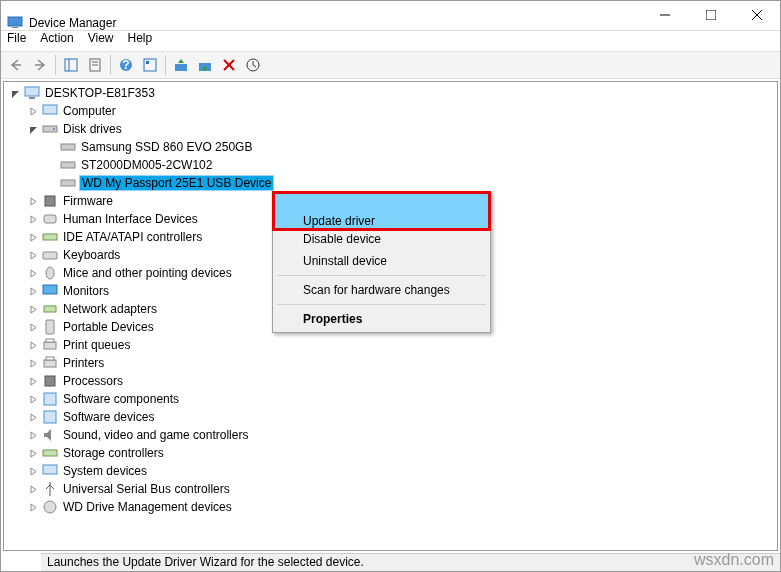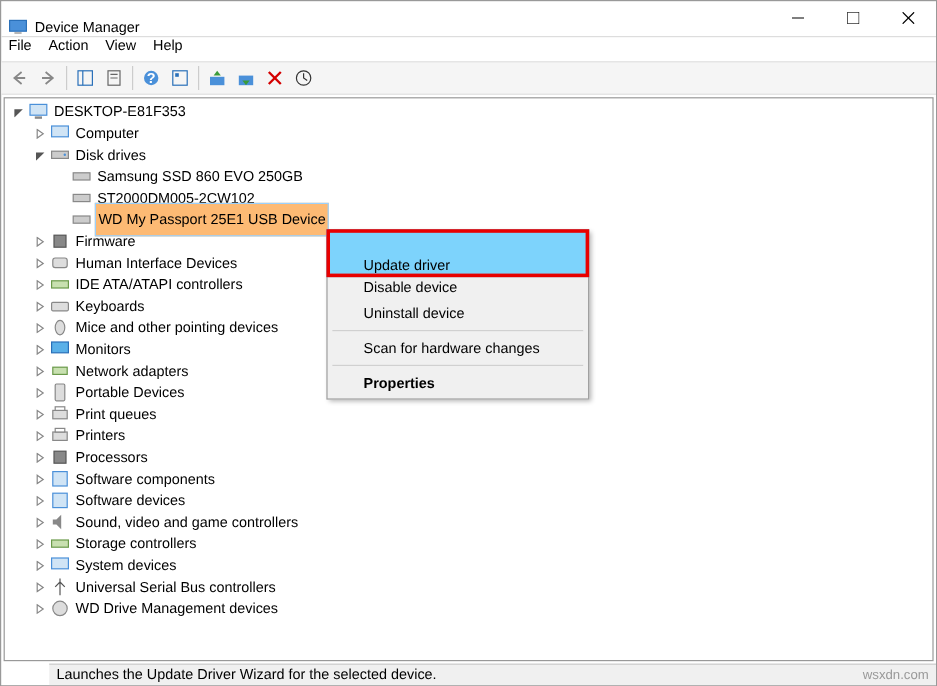--- a/index.html
+++ b/index.html
@@ -19,7 +19,7 @@
 .chevron { width: 14px; height: 14px; display: flex; align-items: center; justify-content: center; color: #666; }
 .nodeicon { width: 16px; height: 16px; margin: 0 3px 0 2px; display: flex; align-items: center; justify-content: center; }
 .label { padding: 0 2px; }
-.selected { background: #fdba74; border: 1px solid #99d1ff; height: 28px; display: flex; align-items: center; }
+.selected { background: #0ea5e9; border: 1px solid #99d1ff; height: 16px; display: flex; align-items: center; }
 .statusbar { position: absolute; bottom: 0; left: 0; right: 0; height: 18px; border-top: 1px solid #ccc; padding: 1px 6px; background: #f0f0f0; margin-left: 40px; }
 .watermark { position: absolute; bottom: 2px; right: 6px; color: #999; font-size: 11px; }
 .ctxmenu { position: absolute; left: 271px; top: 190px; width: 219px; background: #f0f0f0; border: 1px solid #a0a0a0; box-shadow: 2px 2px 4px rgba(0,0,0,0.3); padding: 2px; }

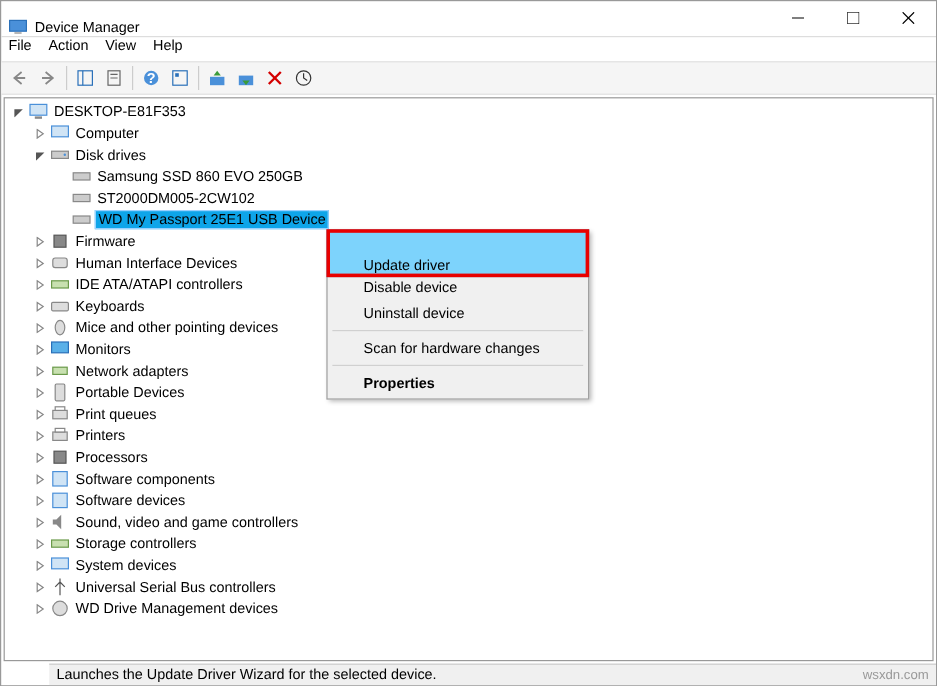--- a/index.html
+++ b/index.html
@@ -21,7 +21,7 @@
 .label { padding: 0 2px; }
 .selected { background: #0ea5e9; border: 1px solid #99d1ff; height: 16px; display: flex; align-items: center; }
 .statusbar { position: absolute; bottom: 0; left: 0; right: 0; height: 18px; border-top: 1px solid #ccc; padding: 1px 6px; background: #f0f0f0; margin-left: 40px; }
-.watermark { position: absolute; bottom: 2px; right: 6px; color: #999; font-size: 11px; }
+.watermark { position: absolute; bottom: 2px; right: 6px; color: #999; font-size: 16px; }
 .ctxmenu { position: absolute; left: 271px; top: 190px; width: 219px; background: #f0f0f0; border: 1px solid #a0a0a0; box-shadow: 2px 2px 4px rgba(0,0,0,0.3); padding: 2px; }
 .ctxmenu .item { height: 22px; display: flex; align-items: center; padding: 0 0 0 28px; }
 .ctxmenu .item.hl { background: #7dd3fc; border: 3px solid #e80000; margin: -3px; position: relative; z-index: 2; height: 40px; align-items: flex-end; }

